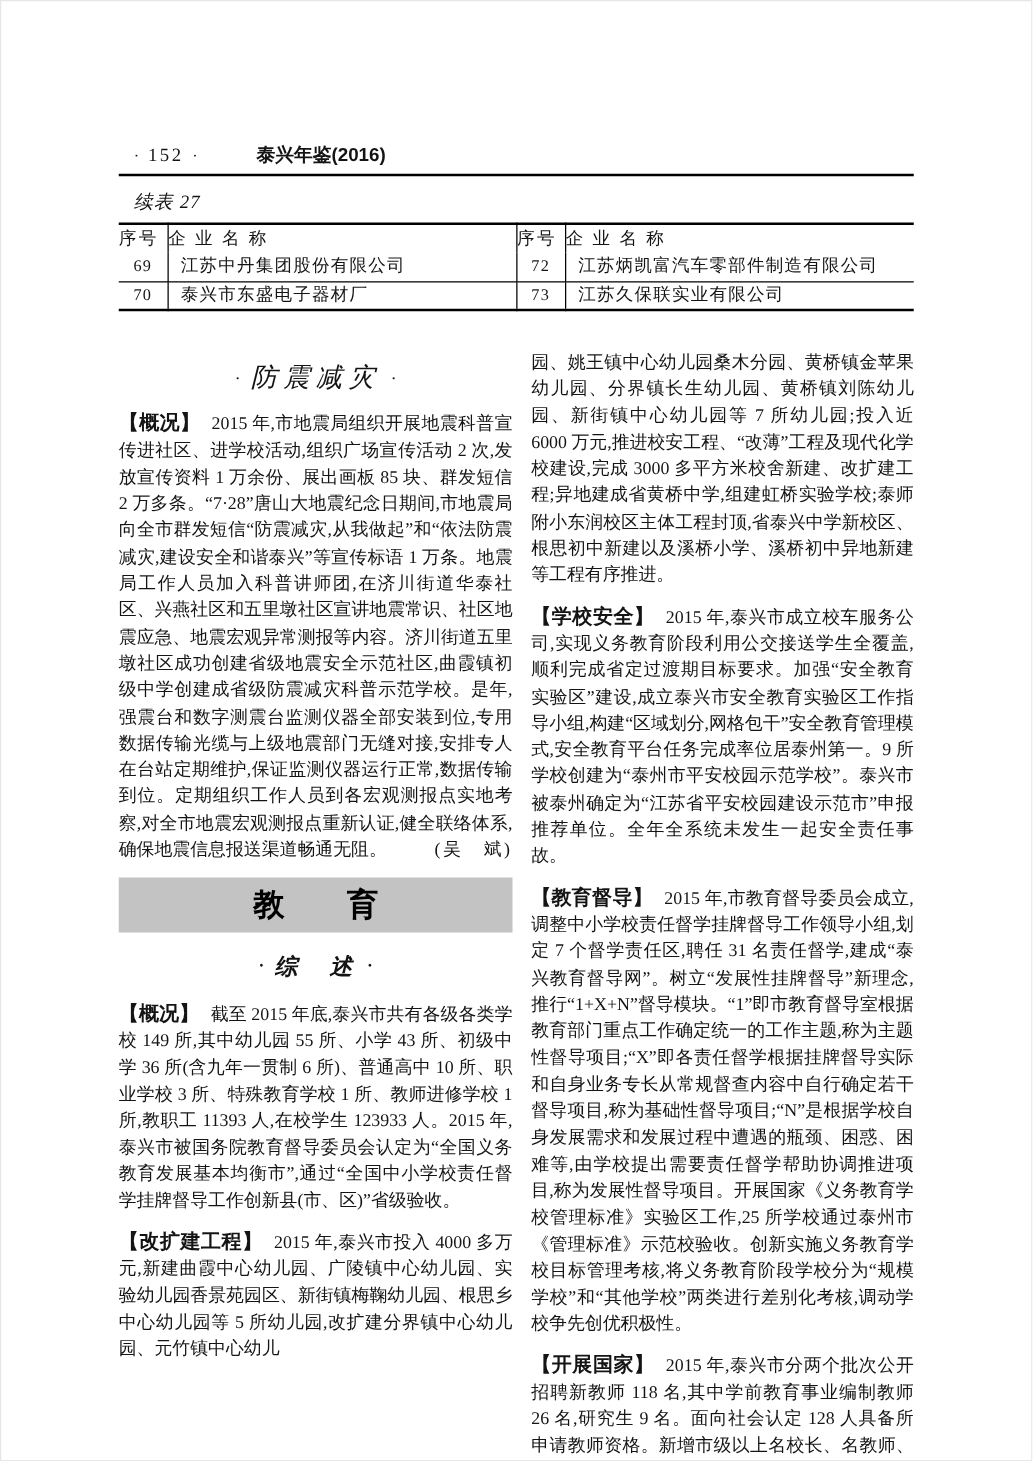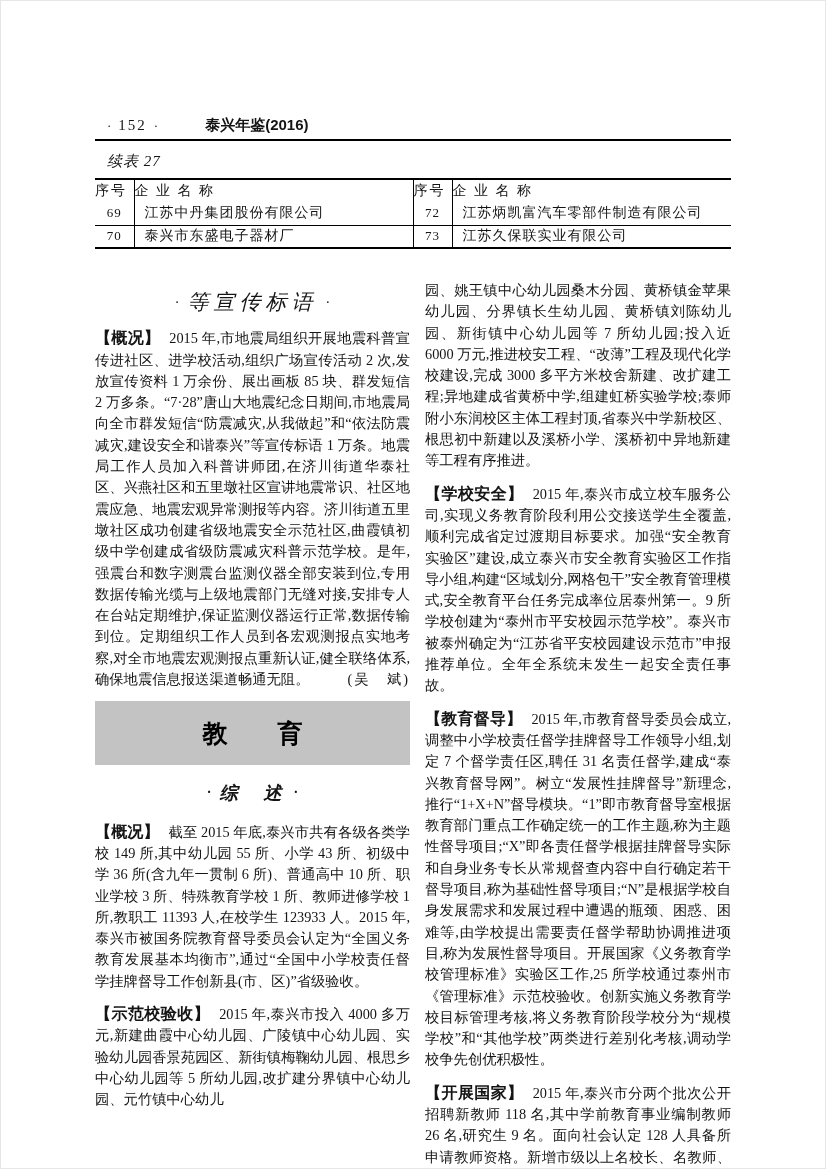--- a/index.html
+++ b/index.html
@@ -171,7 +171,7 @@
 
     <div class="col col-left">
 
-      <h2 class="sec-head"><span class="dot">·</span><span>等宣传标语</span><span class="dot">·</span></h2>
+      <h2 class="sec-head"><span class="dot">·</span><span>防震减灾</span><span class="dot">·</span></h2>
 
       <p class="para"><span class="lbl">【概况】</span><span>2015 年,市地震局组织开展地震科普宣传进社区、进学校活动,组织广场宣传活动 2 次,发放宣传资料 1 万余份、展出画板 85 块、群发短信 2 万多条。“7·28”唐山大地震纪念日期间,市地震局向全市群发短信“防震减灾,从我做起”和“依法防震减灾,建设安全和谐泰兴”等宣传标语 1 万条。地震局工作人员加入科普讲师团,在济川街道华泰社区、兴燕社区和五里墩社区宣讲地震常识、社区地震应急、地震宏观异常测报等内容。济川街道五里墩社区成功创建省级地震安全示范社区,曲霞镇初级中学创建成省级防震减灾科普示范学校。是年,强震台和数字测震台监测仪器全部安装到位,专用数据传输光缆与上级地震部门无缝对接,安排专人在台站定期维护,保证监测仪器运行正常,数据传输到位。定期组织工作人员到各宏观测报点实地考察,对全市地震宏观测报点重新认证,健全联络体系,确保地震信息报送渠道畅通无阻。</span><span class="author">(吴　斌)</span></p>
 

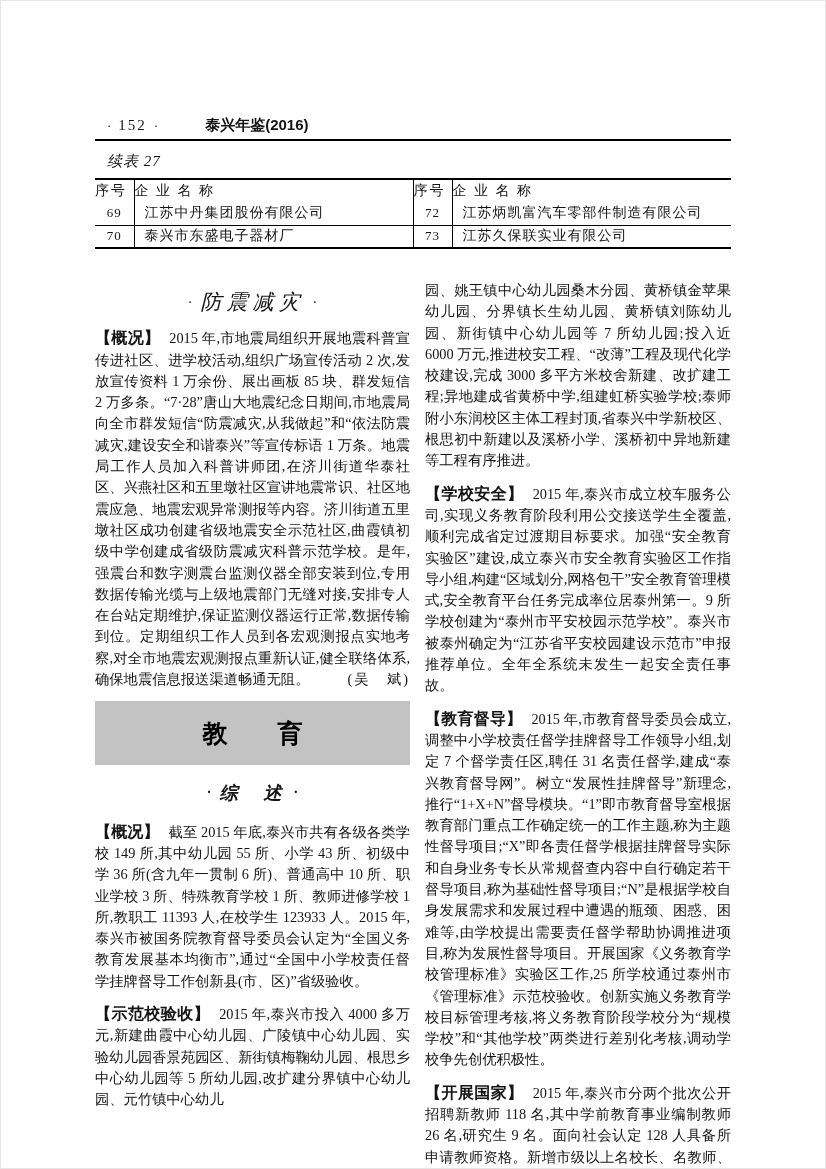--- a/index.html
+++ b/index.html
@@ -103,7 +103,7 @@
     margin: 0 8px;
   }
   .banner {
-    height: 64px;
+    height: 44px;
     margin: 10px 0 17px 0;
     display: flex; align-items: center; justify-content: center;
     font-family: "Liberation Sans", "DejaVu Sans", sans-serif;

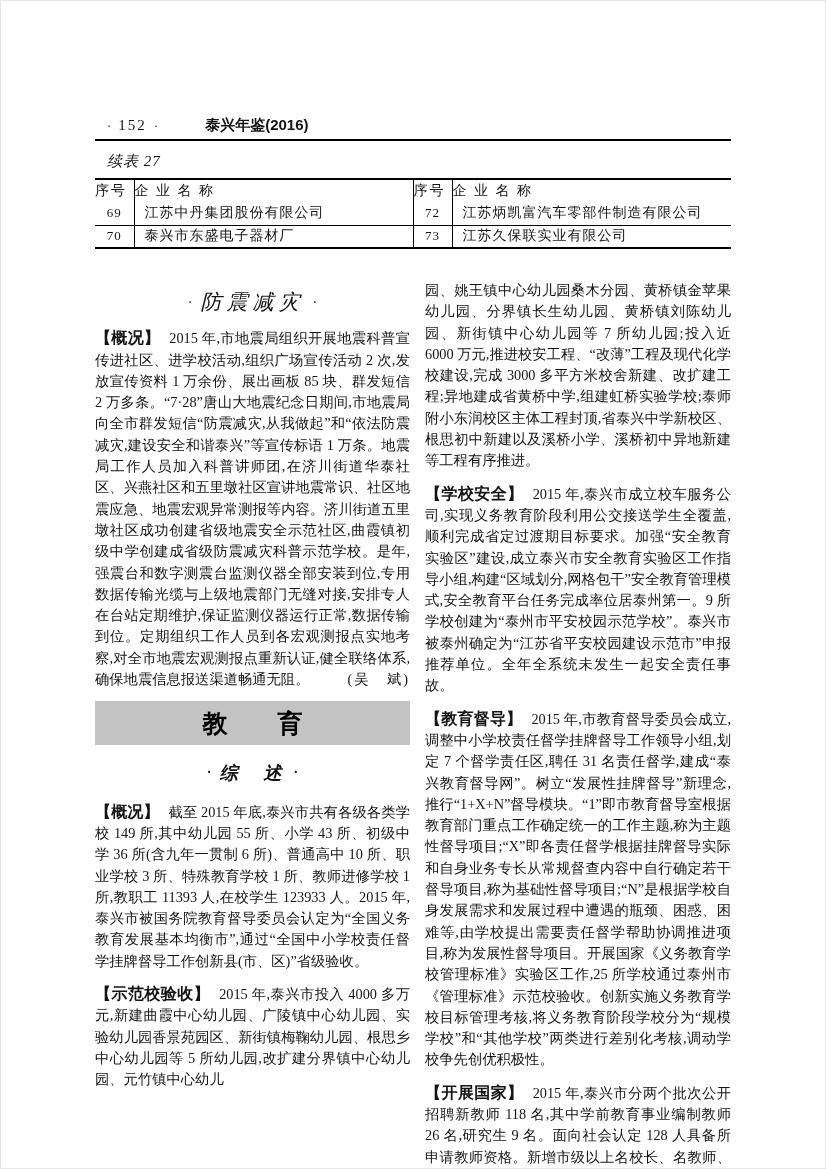--- a/index.html
+++ b/index.html
@@ -181,7 +181,7 @@
 
       <p class="para"><span class="lbl">【概况】</span><span>截至 2015 年底,泰兴市共有各级各类学校 149 所,其中幼儿园 55 所、小学 43 所、初级中学 36 所(含九年一贯制 6 所)、普通高中 10 所、职业学校 3 所、特殊教育学校 1 所、教师进修学校 1 所,教职工 11393 人,在校学生 123933 人。2015 年,泰兴市被国务院教育督导委员会认定为“全国义务教育发展基本均衡市”,通过“全国中小学校责任督学挂牌督导工作创新县(市、区)”省级验收。</span></p>
 
-      <p class="para"><span class="lbl">【示范校验收】</span><span>2015 年,泰兴市投入 4000 多万元,新建曲霞中心幼儿园、广陵镇中心幼儿园、实验幼儿园香景苑园区、新街镇梅鞠幼儿园、根思乡中心幼儿园等 5 所幼儿园,改扩建分界镇中心幼儿园、元竹镇中心幼儿</span></p>
+      <p class="para"><span class="lbl">【改扩建工程】</span><span>2015 年,泰兴市投入 4000 多万元,新建曲霞中心幼儿园、广陵镇中心幼儿园、实验幼儿园香景苑园区、新街镇梅鞠幼儿园、根思乡中心幼儿园等 5 所幼儿园,改扩建分界镇中心幼儿园、元竹镇中心幼儿</span></p>
 
     </div>
 

